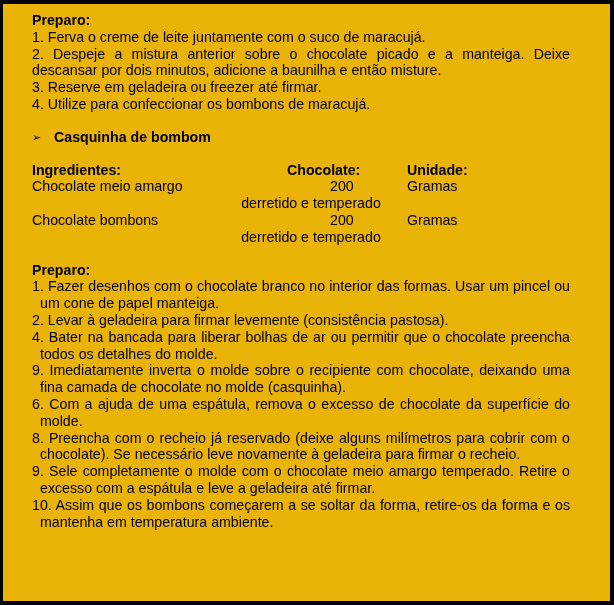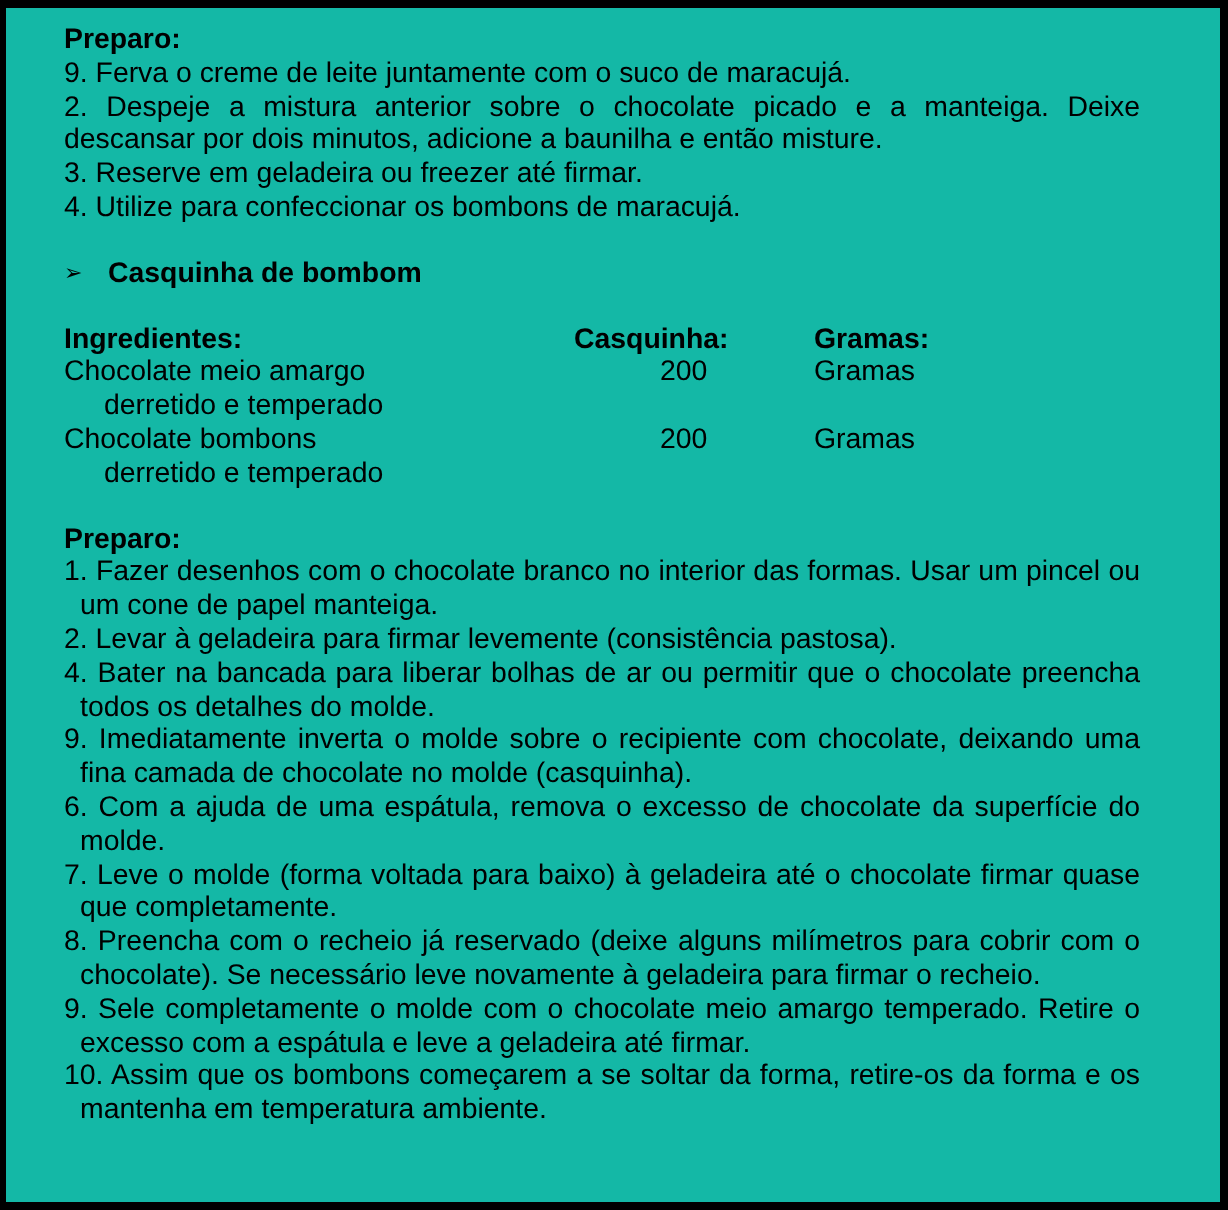--- a/index.html
+++ b/index.html
@@ -8,7 +8,7 @@
       font-family: "Liberation Sans", sans-serif; color: #000;
     }
     .page {
-      position: absolute; left: 3px; top: 4px; width: 607px; height: 597px; background: #14b8a6;
+      position: absolute; left: 3px; top: 4px; width: 607px; height: 597px; background: #eab308;
     }
     .content {
       position: absolute; left: 29px; top: 8px; width: 538px;

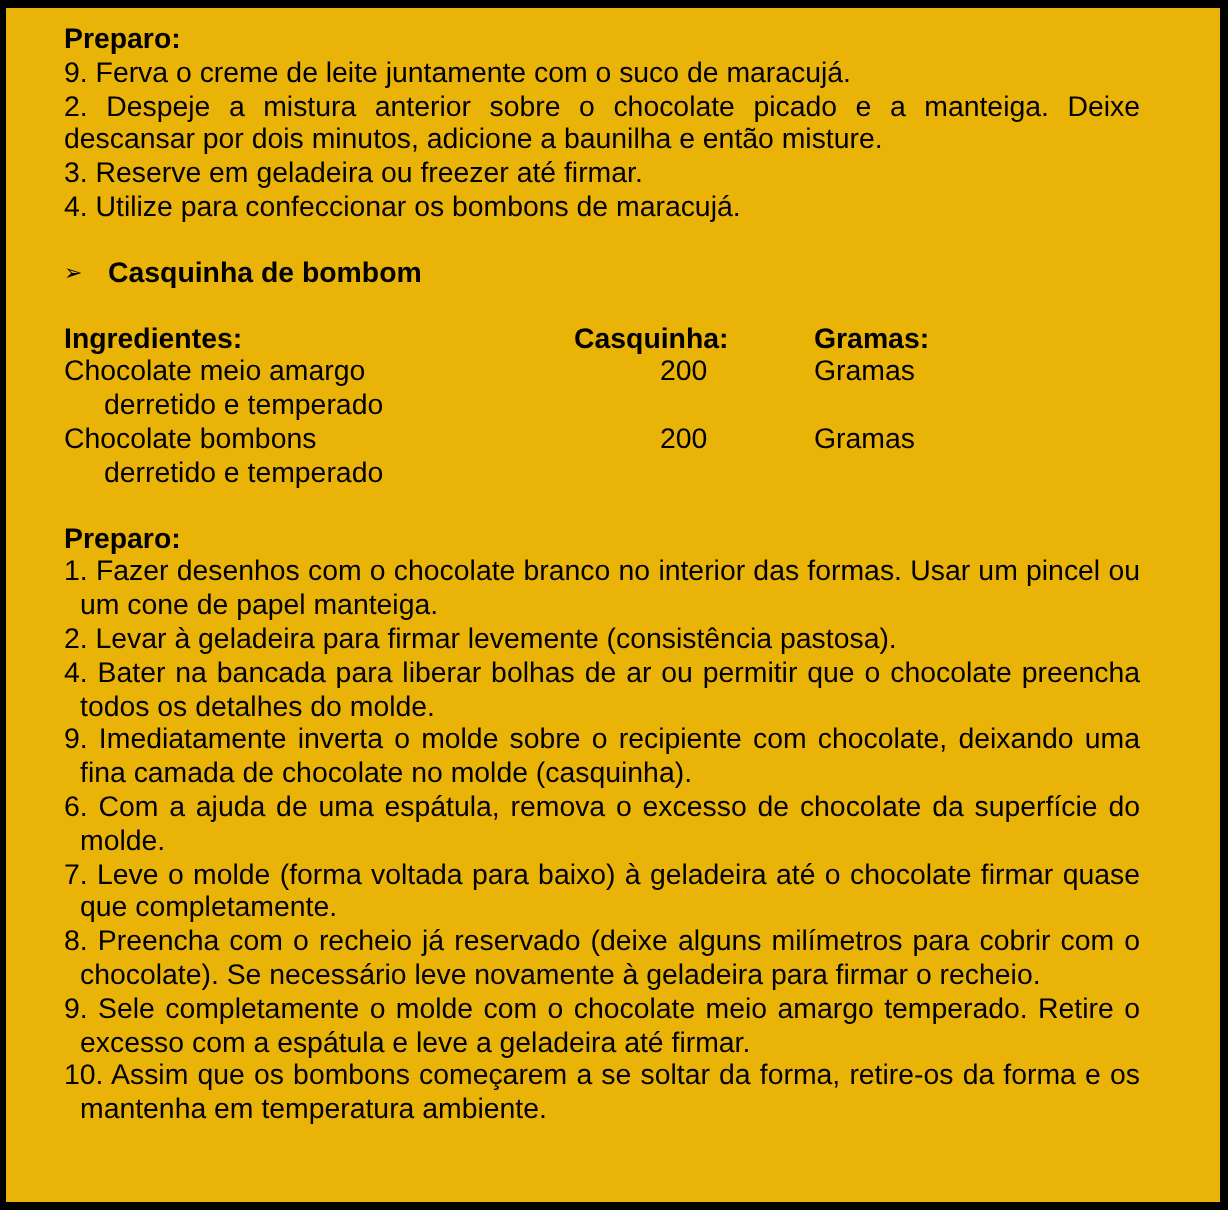--- a/index.html
+++ b/index.html
@@ -37,7 +37,7 @@
   <div class="content">
 
     <div class="heading">Preparo:</div>
-    <p class="para">9. Ferva o creme de leite juntamente com o suco de maracujá.</p>
+    <p class="para">1. Ferva o creme de leite juntamente com o suco de maracujá.</p>
     <p class="para">2. Despeje a mistura anterior sobre o chocolate picado e a manteiga. Deixe descansar por dois minutos, adicione a baunilha e então misture.</p>
     <p class="para">3. Reserve em geladeira ou freezer até firmar.</p>
     <p class="para">4. Utilize para confeccionar os bombons de maracujá.</p>

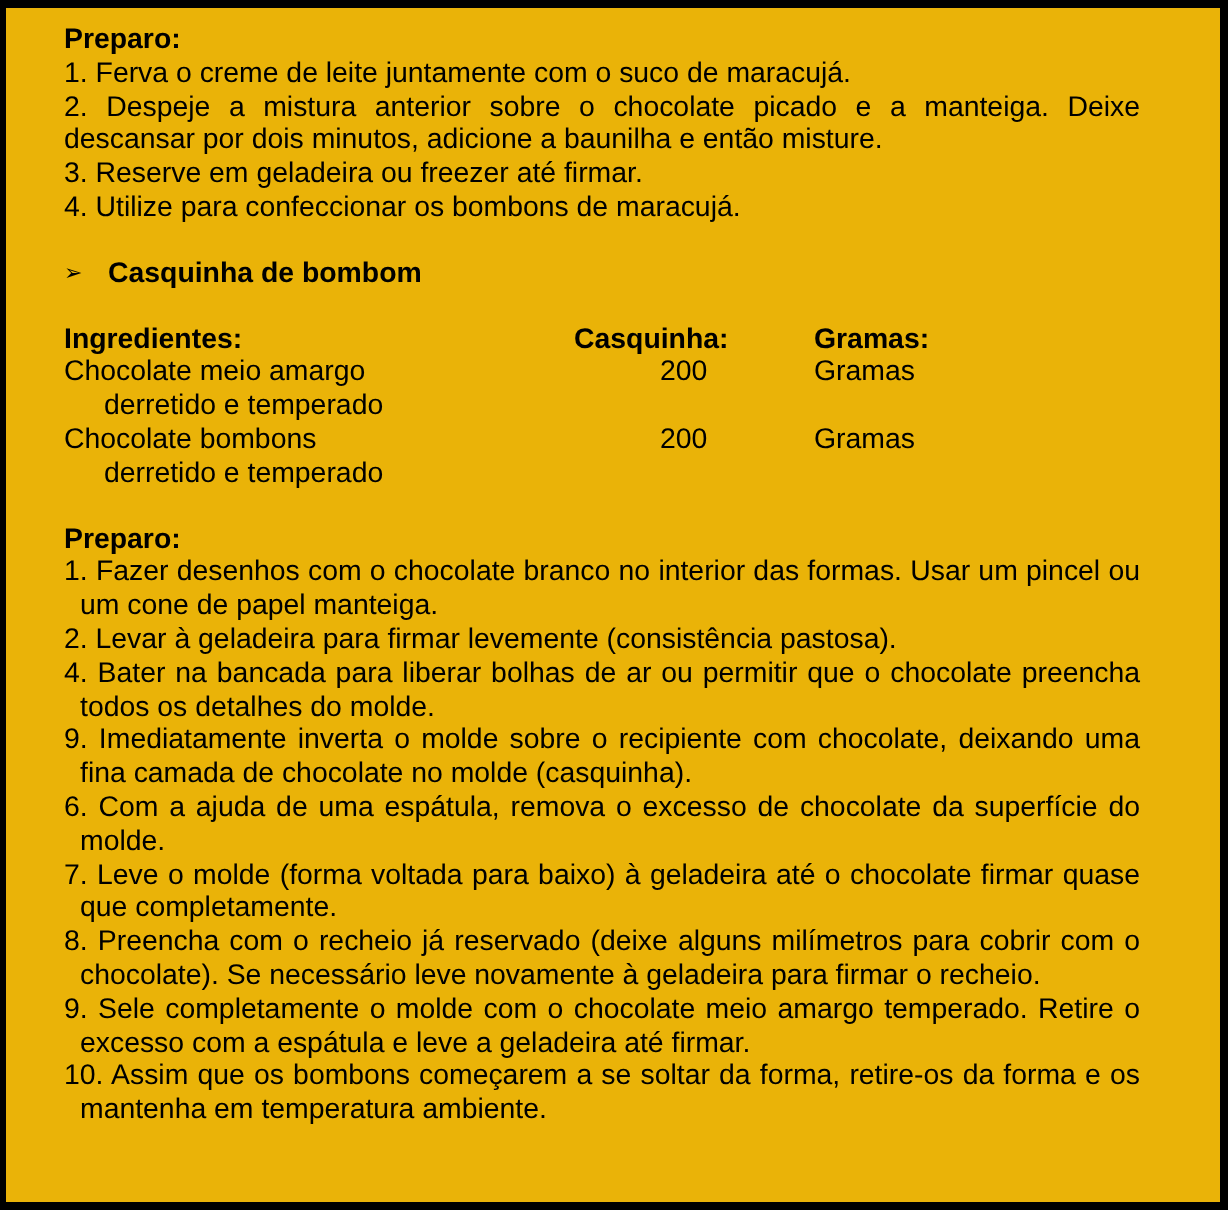--- a/index.html
+++ b/index.html
@@ -19,7 +19,7 @@
     .gap { height: 16px; }
     .bullet-row { display: flex; align-items: center; font-weight: bold; }
     .bullet-row .arrow { width: 22px; font-size: 11px; font-weight: normal; }
-    .ingr-table { position: relative; }
+    .ingr-table { position: relative; text-align: center; }
     .ingr-row { position: relative; height: 16.8px; }
     .ingr-row span { position: absolute; top: 0; white-space: nowrap; }
     .col-name { left: 0; }

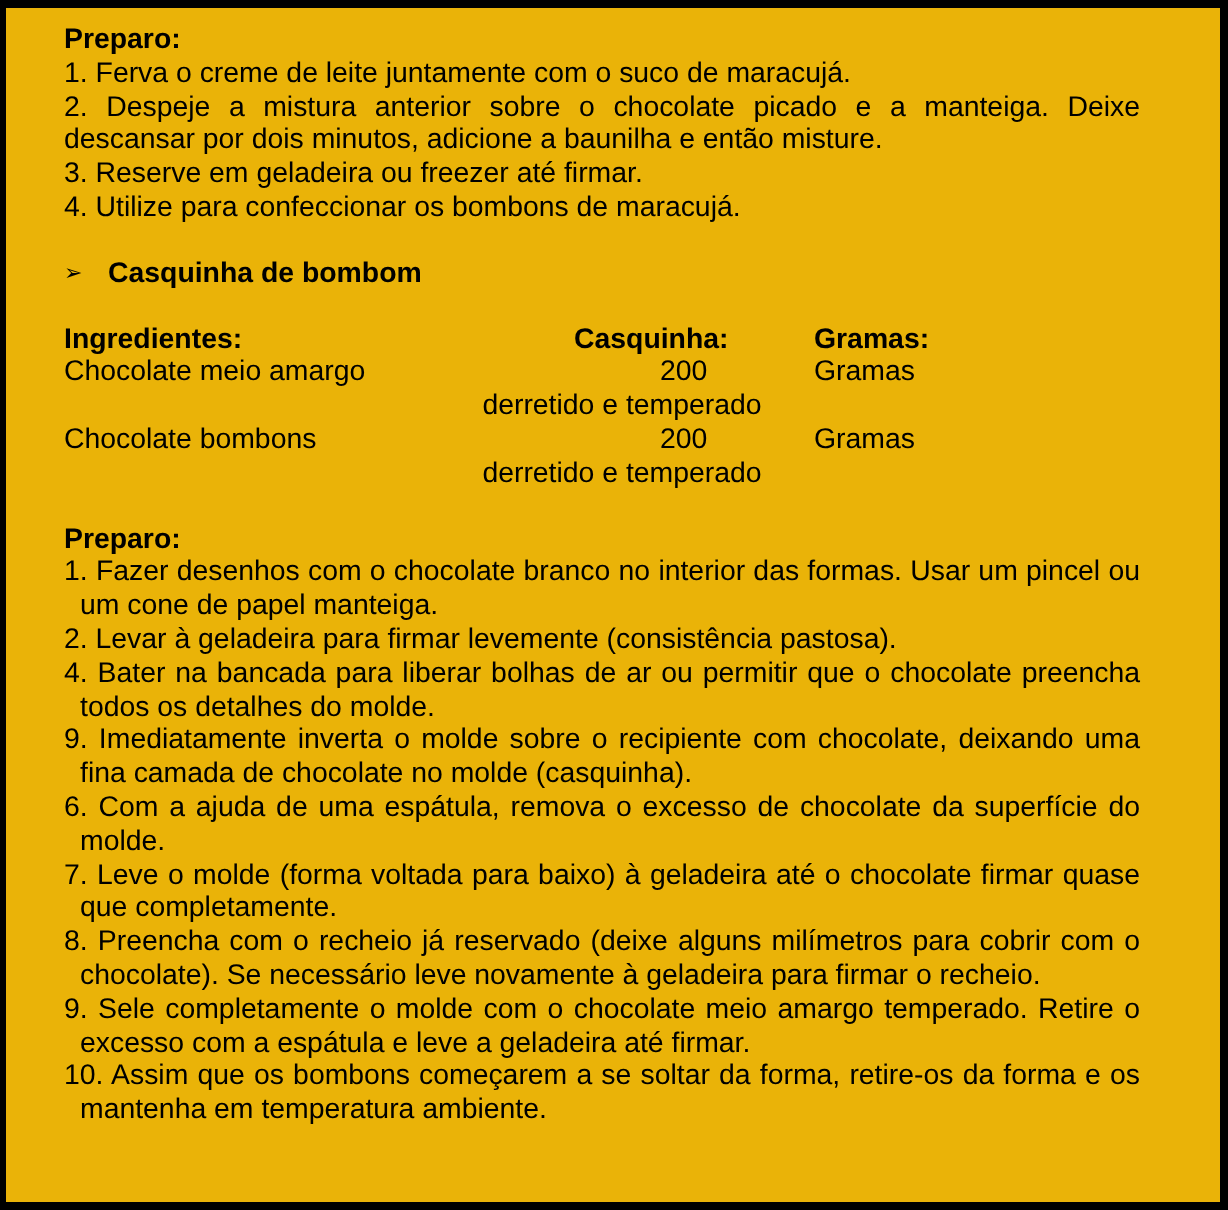--- a/index.html
+++ b/index.html
@@ -54,7 +54,7 @@
     <div class="ingr-table">
       <div class="ingr-row heading">
         <span class="col-name">Ingredientes:</span>
-        <span class="col-qty">Casquinha:</span>
+        <span class="col-qty">Chocolate:</span>
         <span class="col-unit">Gramas:</span>
       </div>
       <div class="ingr-row">

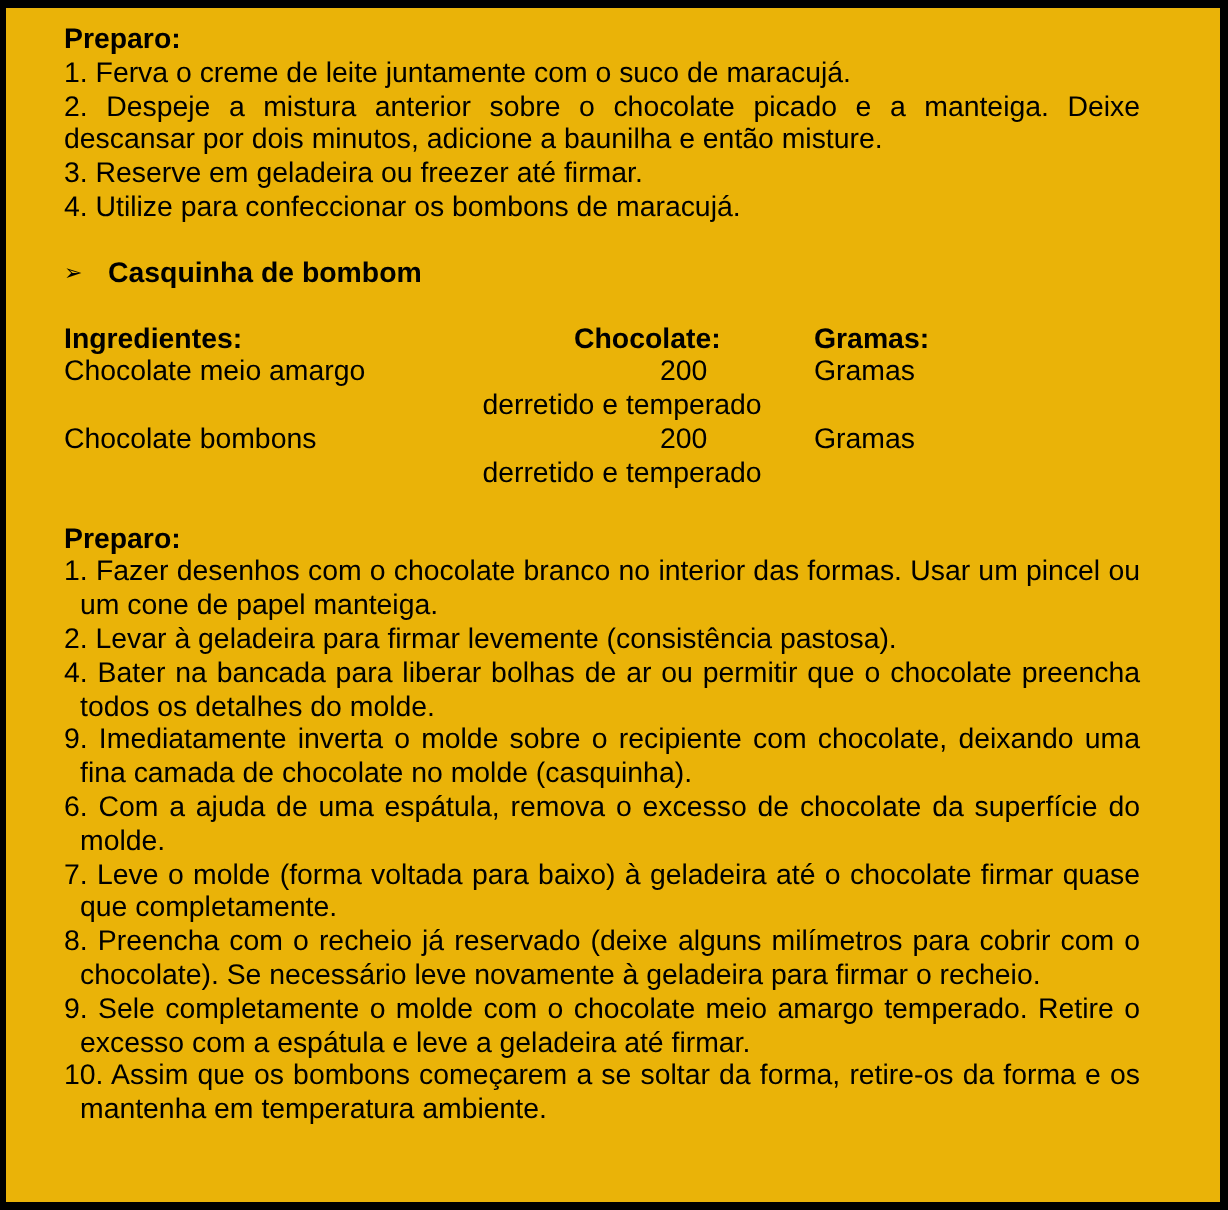--- a/index.html
+++ b/index.html
@@ -55,7 +55,7 @@
       <div class="ingr-row heading">
         <span class="col-name">Ingredientes:</span>
         <span class="col-qty">Chocolate:</span>
-        <span class="col-unit">Gramas:</span>
+        <span class="col-unit">Unidade:</span>
       </div>
       <div class="ingr-row">
         <span class="col-name">Chocolate meio amargo</span>

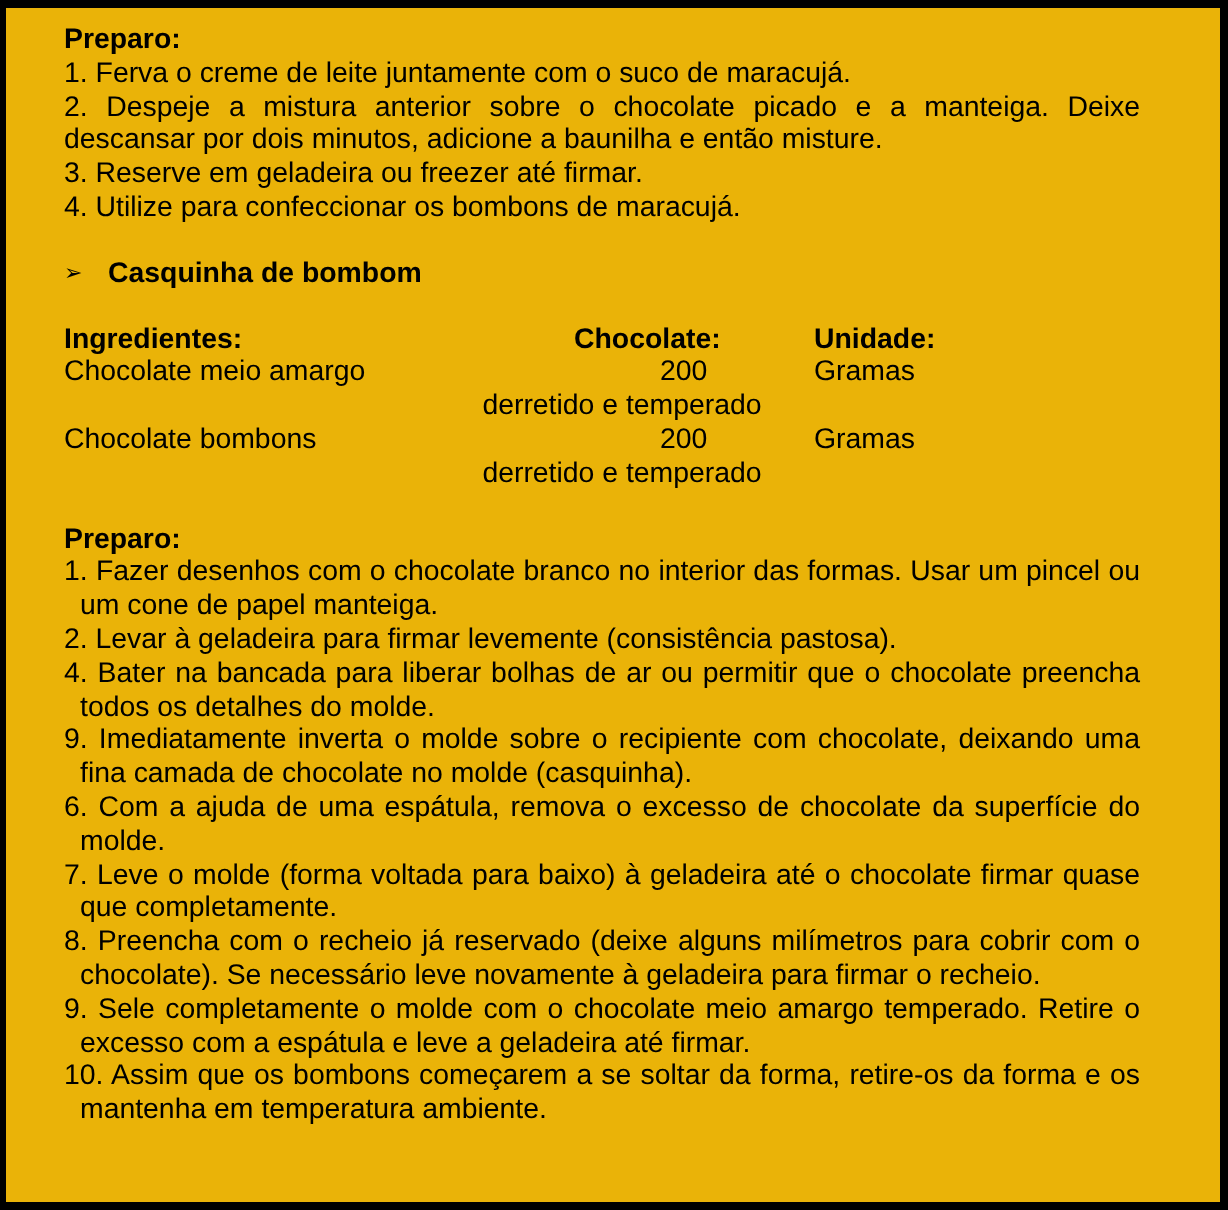--- a/index.html
+++ b/index.html
@@ -80,7 +80,6 @@
       <li>4. Bater na bancada para liberar bolhas de ar ou permitir que o chocolate preencha todos os detalhes do molde.</li>
       <li>9. Imediatamente inverta o molde sobre o recipiente com chocolate, deixando uma fina camada de chocolate no molde (casquinha).</li>
       <li>6. Com a ajuda de uma espátula, remova o excesso de chocolate da superfície do molde.</li>
-      <li>7. Leve o molde (forma voltada para baixo) à geladeira até o chocolate firmar quase que completamente.</li>
       <li>8. Preencha com o recheio já reservado (deixe alguns milímetros para cobrir com o chocolate). Se necessário leve novamente à geladeira para firmar o recheio.</li>
       <li>9. Sele completamente o molde com o chocolate meio amargo temperado. Retire o excesso com a espátula e leve a geladeira até firmar.</li>
       <li>10. Assim que os bombons começarem a se soltar da forma, retire-os da forma e os mantenha em temperatura ambiente.</li>

